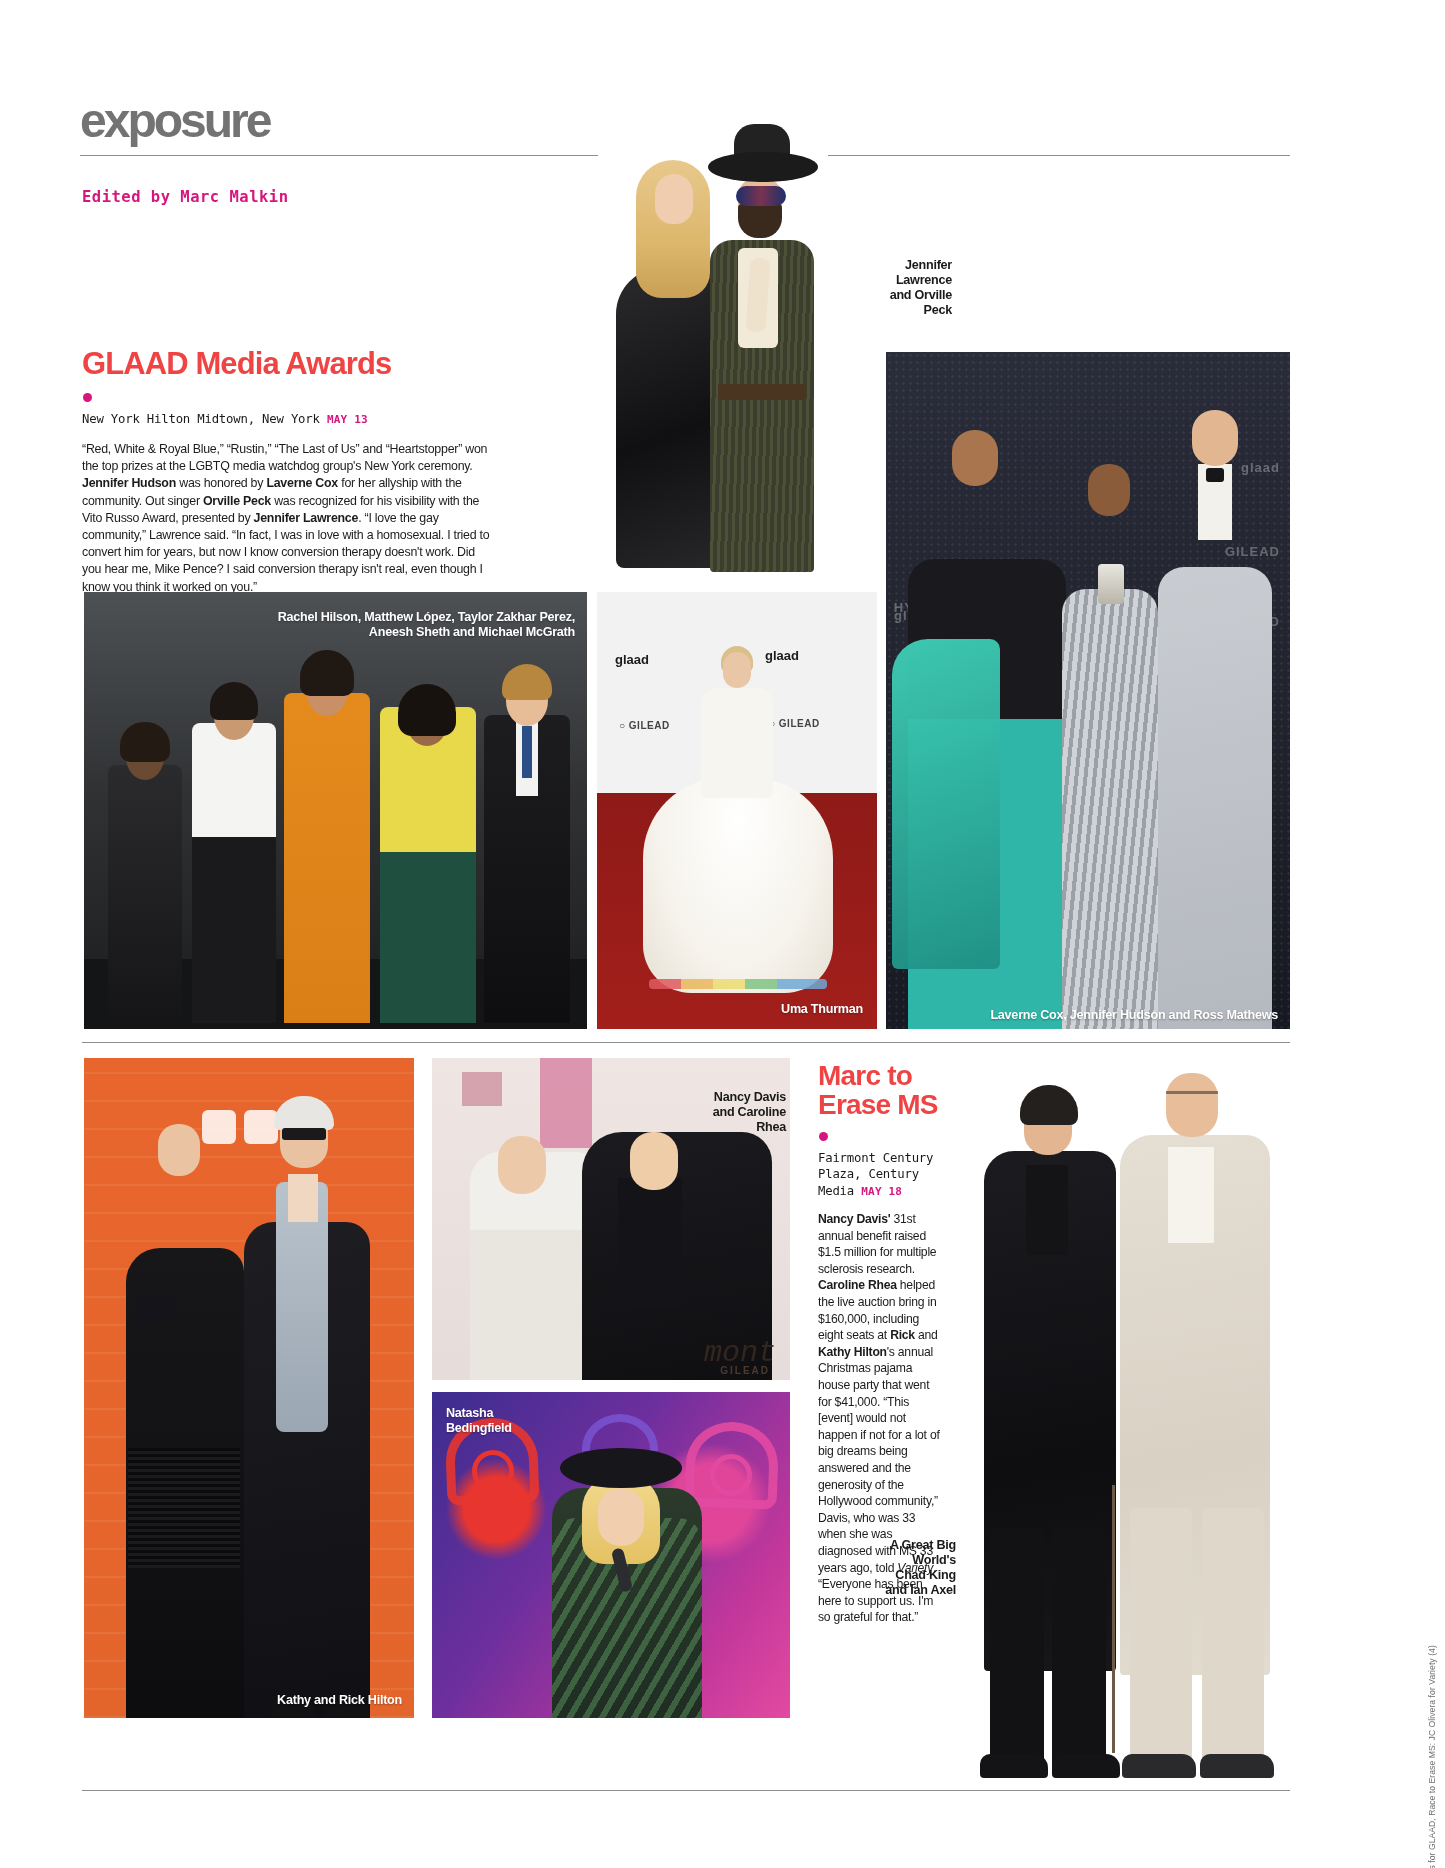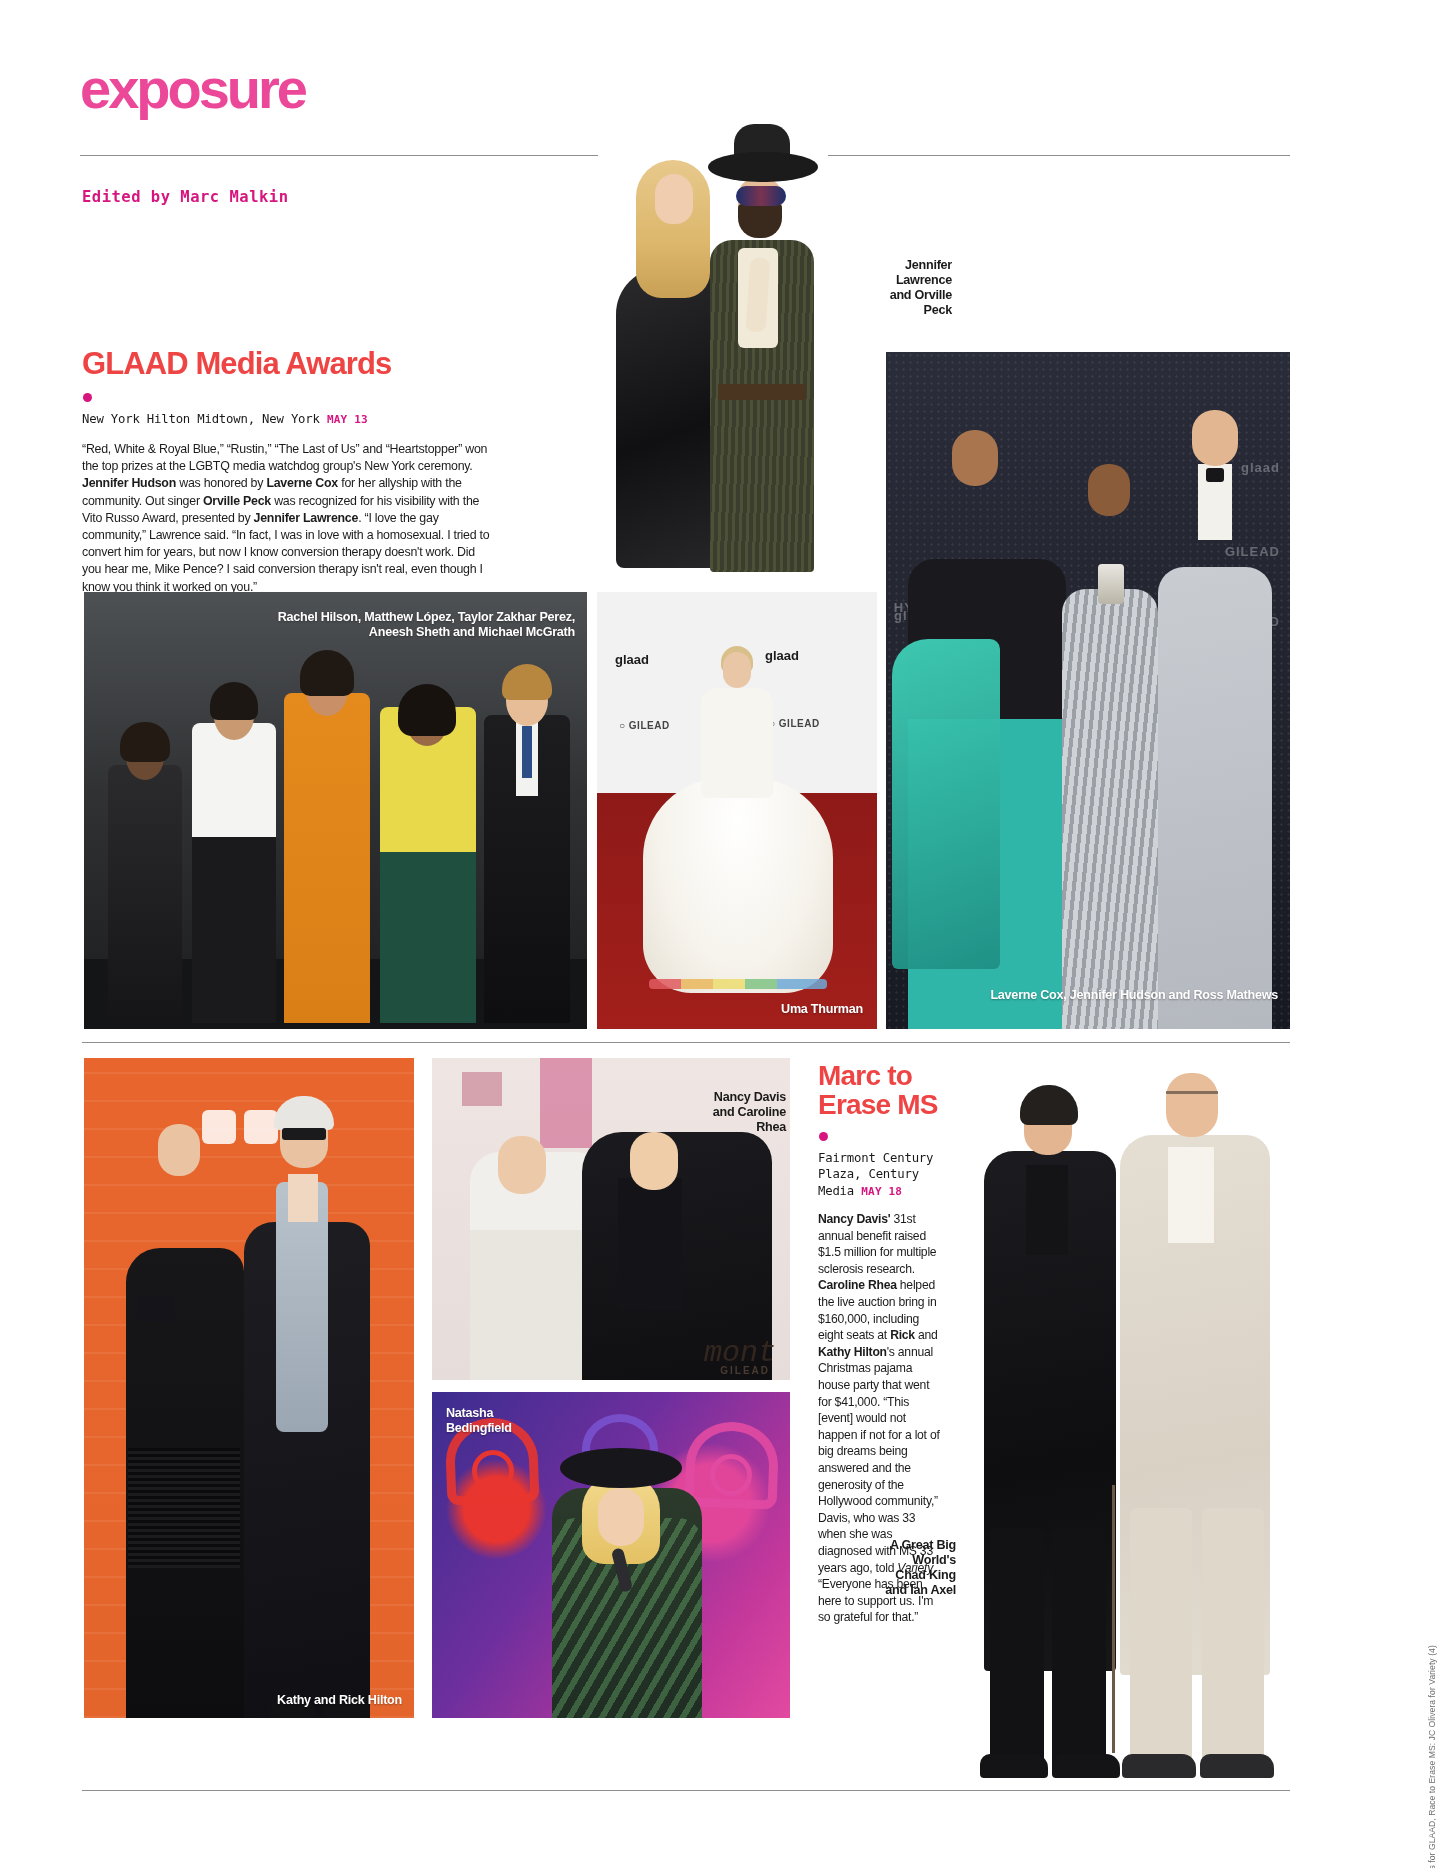--- a/index.html
+++ b/index.html
@@ -22,12 +22,13 @@
     width: 500px;
   }
   .masthead-title {
-    font-size: 56px;
+    font-size: 48px;
     font-weight: 700;
     letter-spacing: -3px;
     line-height: 0.95;
-    color: #ec4899;
+    color: #737373;
     font-family: "Liberation Sans", sans-serif;
+    margin-top: 36px;
   }
   .masthead-rule {
     position: absolute;

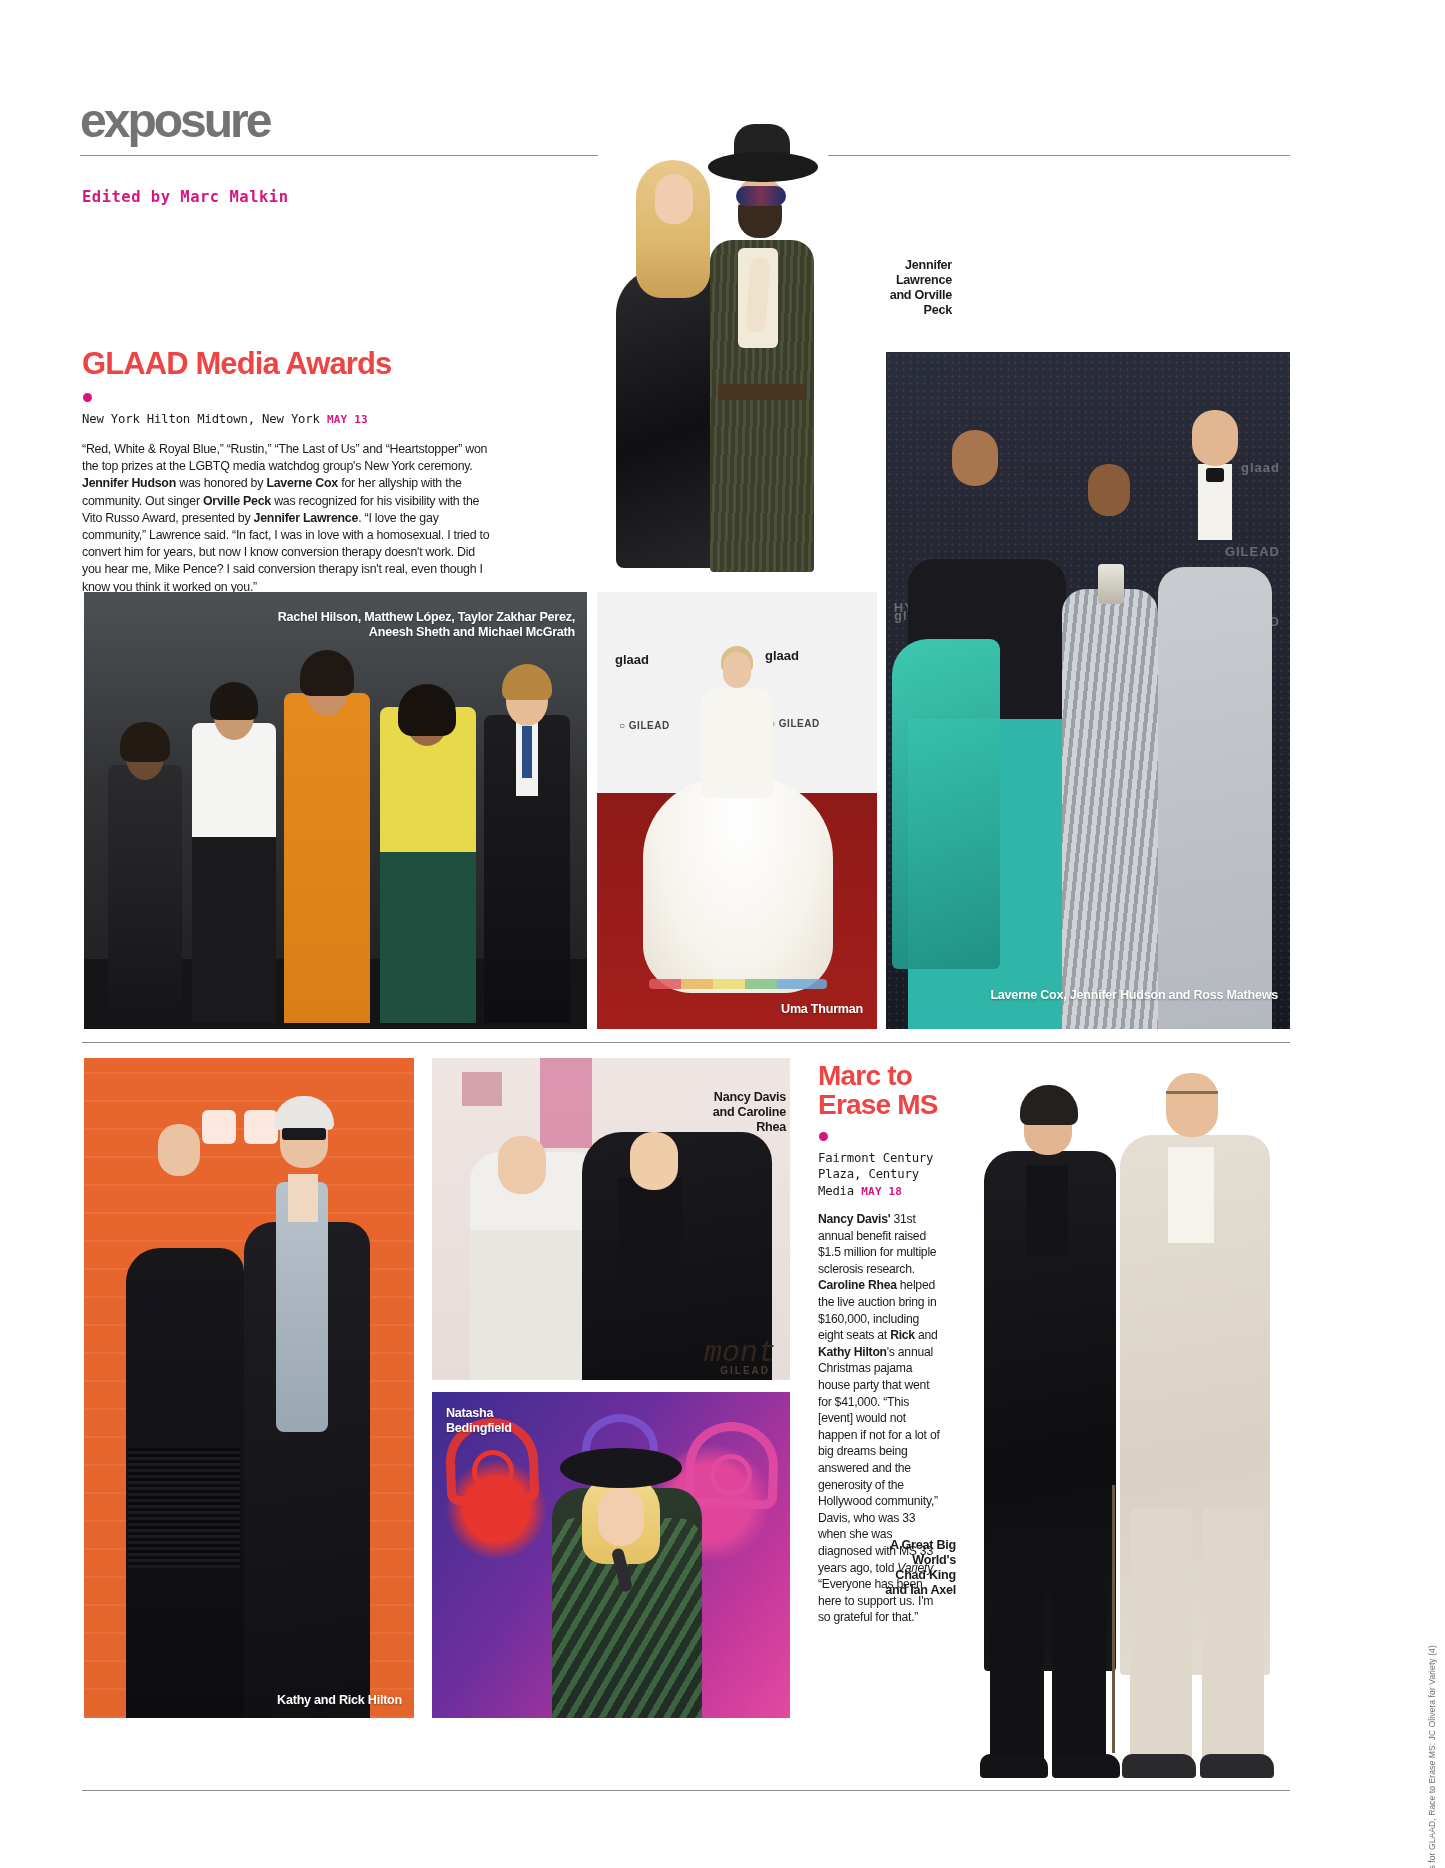--- a/index.html
+++ b/index.html
@@ -477,7 +477,7 @@
       <div style="position:absolute; left:320px; top:116px; width:18px; height:14px; background:#17171a; border-radius:3px;"></div>
       <div style="position:absolute; left:306px; top:58px; width:46px; height:56px; background:#e3b692; border-radius:22px;"></div>
     </div>
-    <div class="cap cap-white" style="right:12px; bottom:26px;">Laverne Cox, Jennifer Hudson and Ross Mathews</div>
+    <div class="cap cap-white" style="right:12px; bottom:6px;">Laverne Cox, Jennifer Hudson and Ross Mathews</div>
   </div>
 
   <div class="rule" id="rule-mid"></div>

